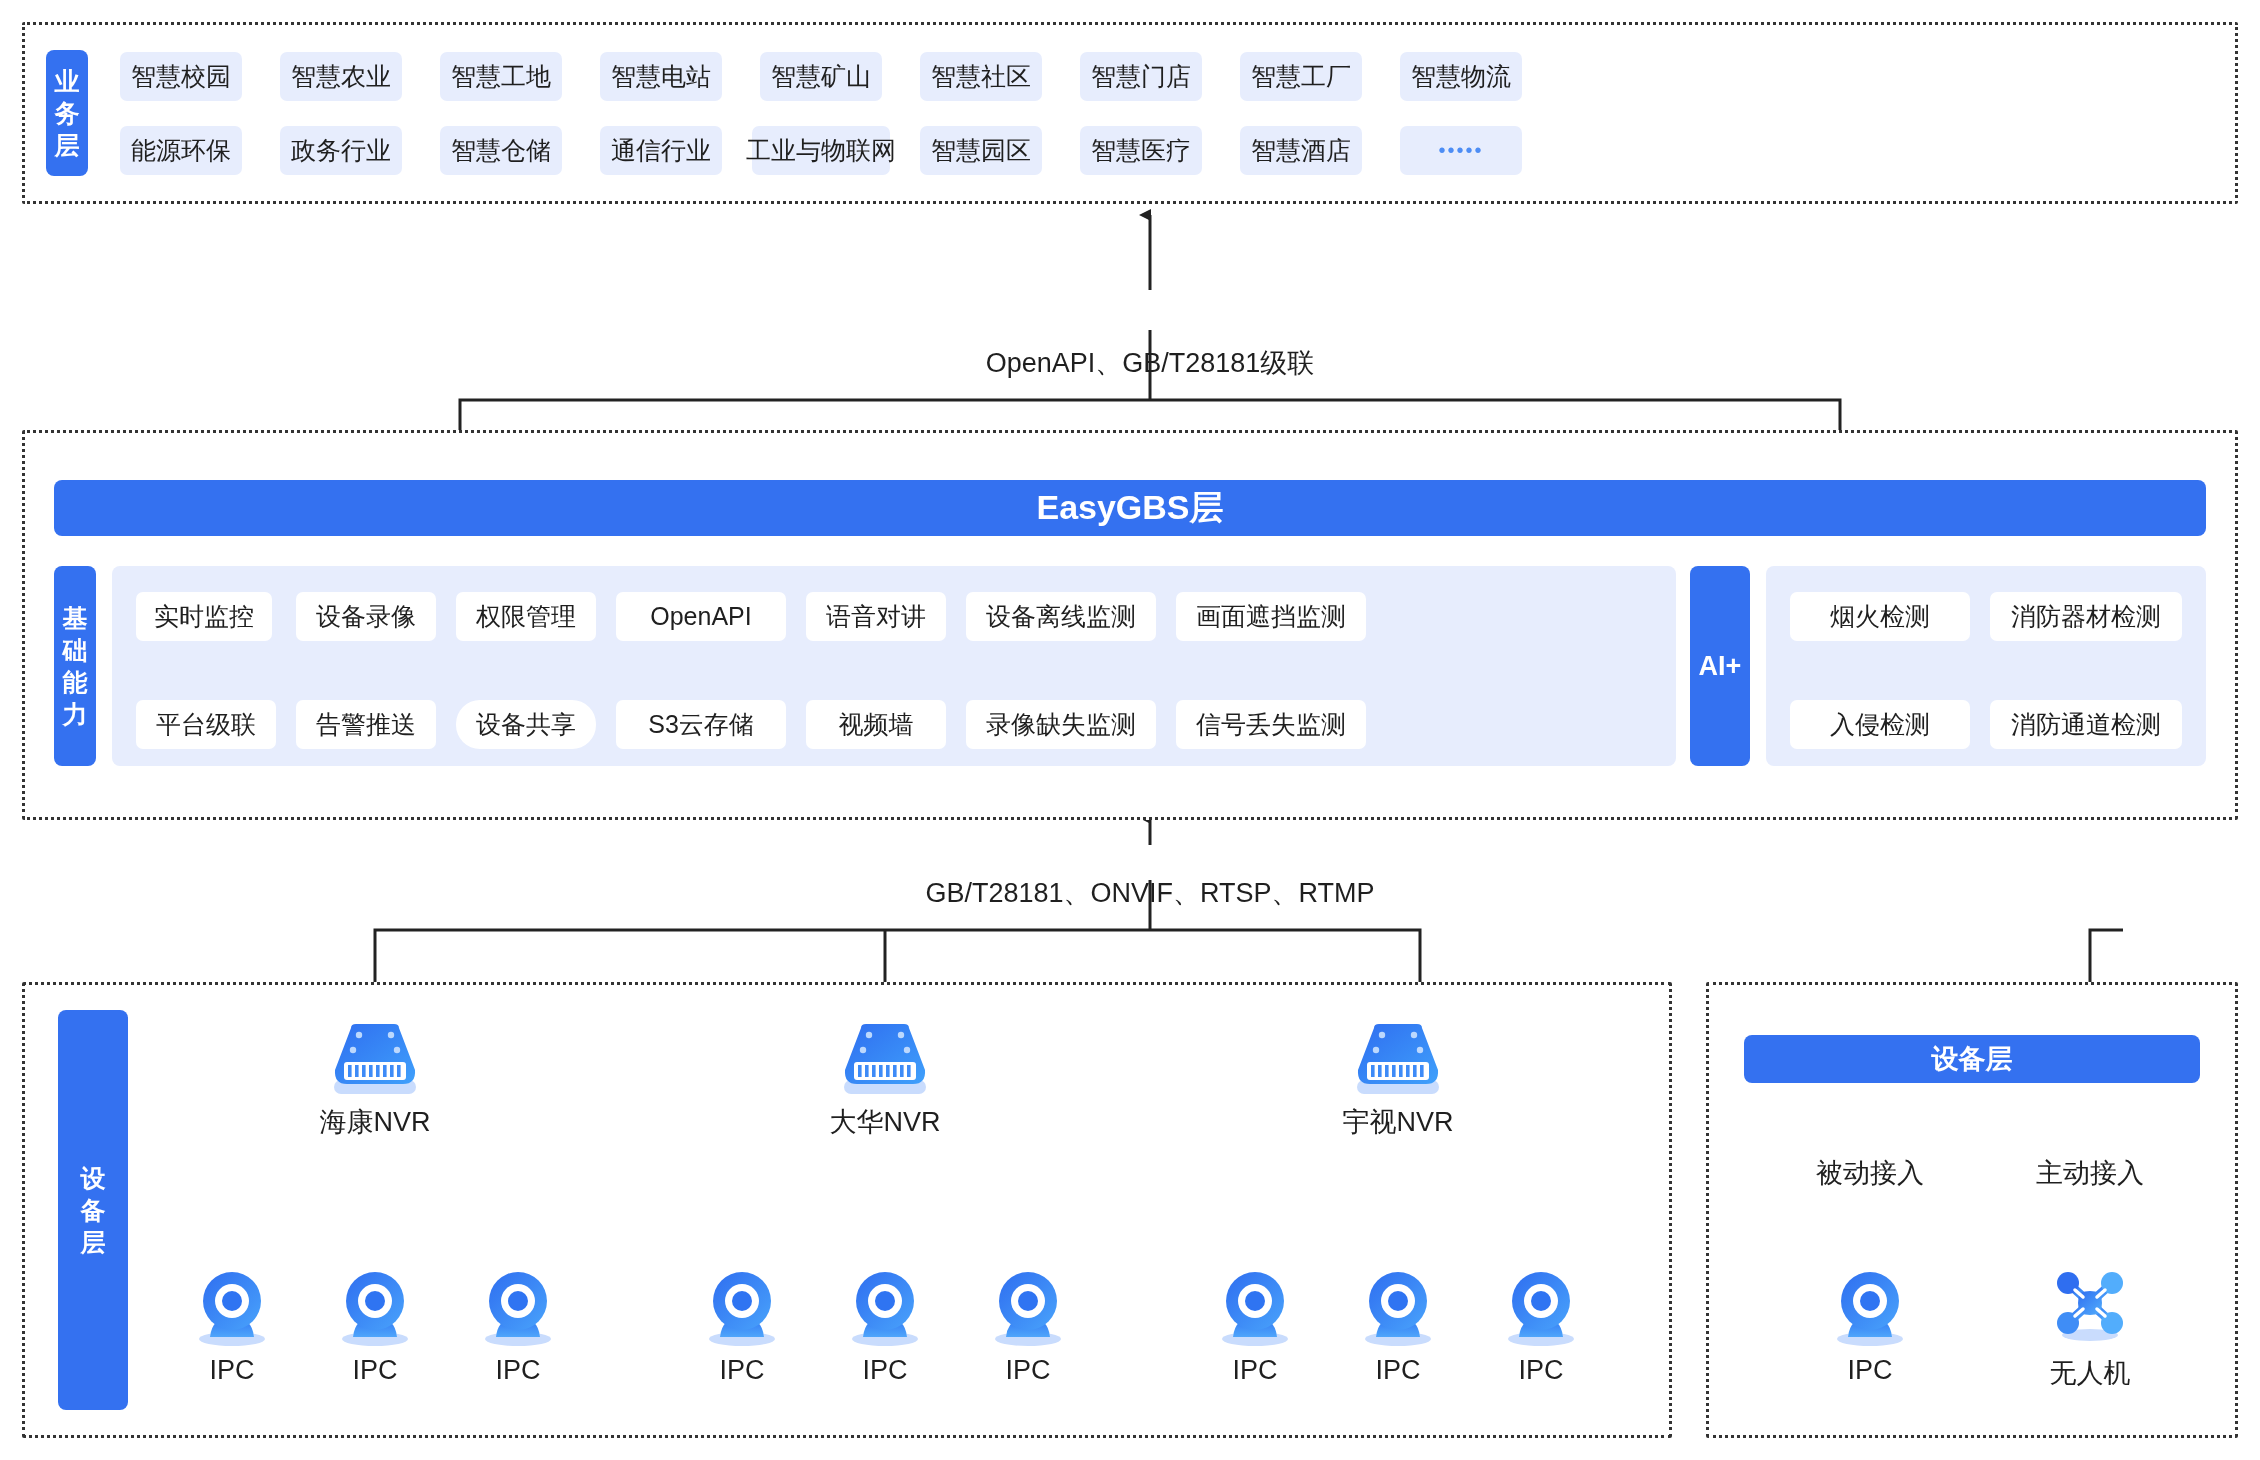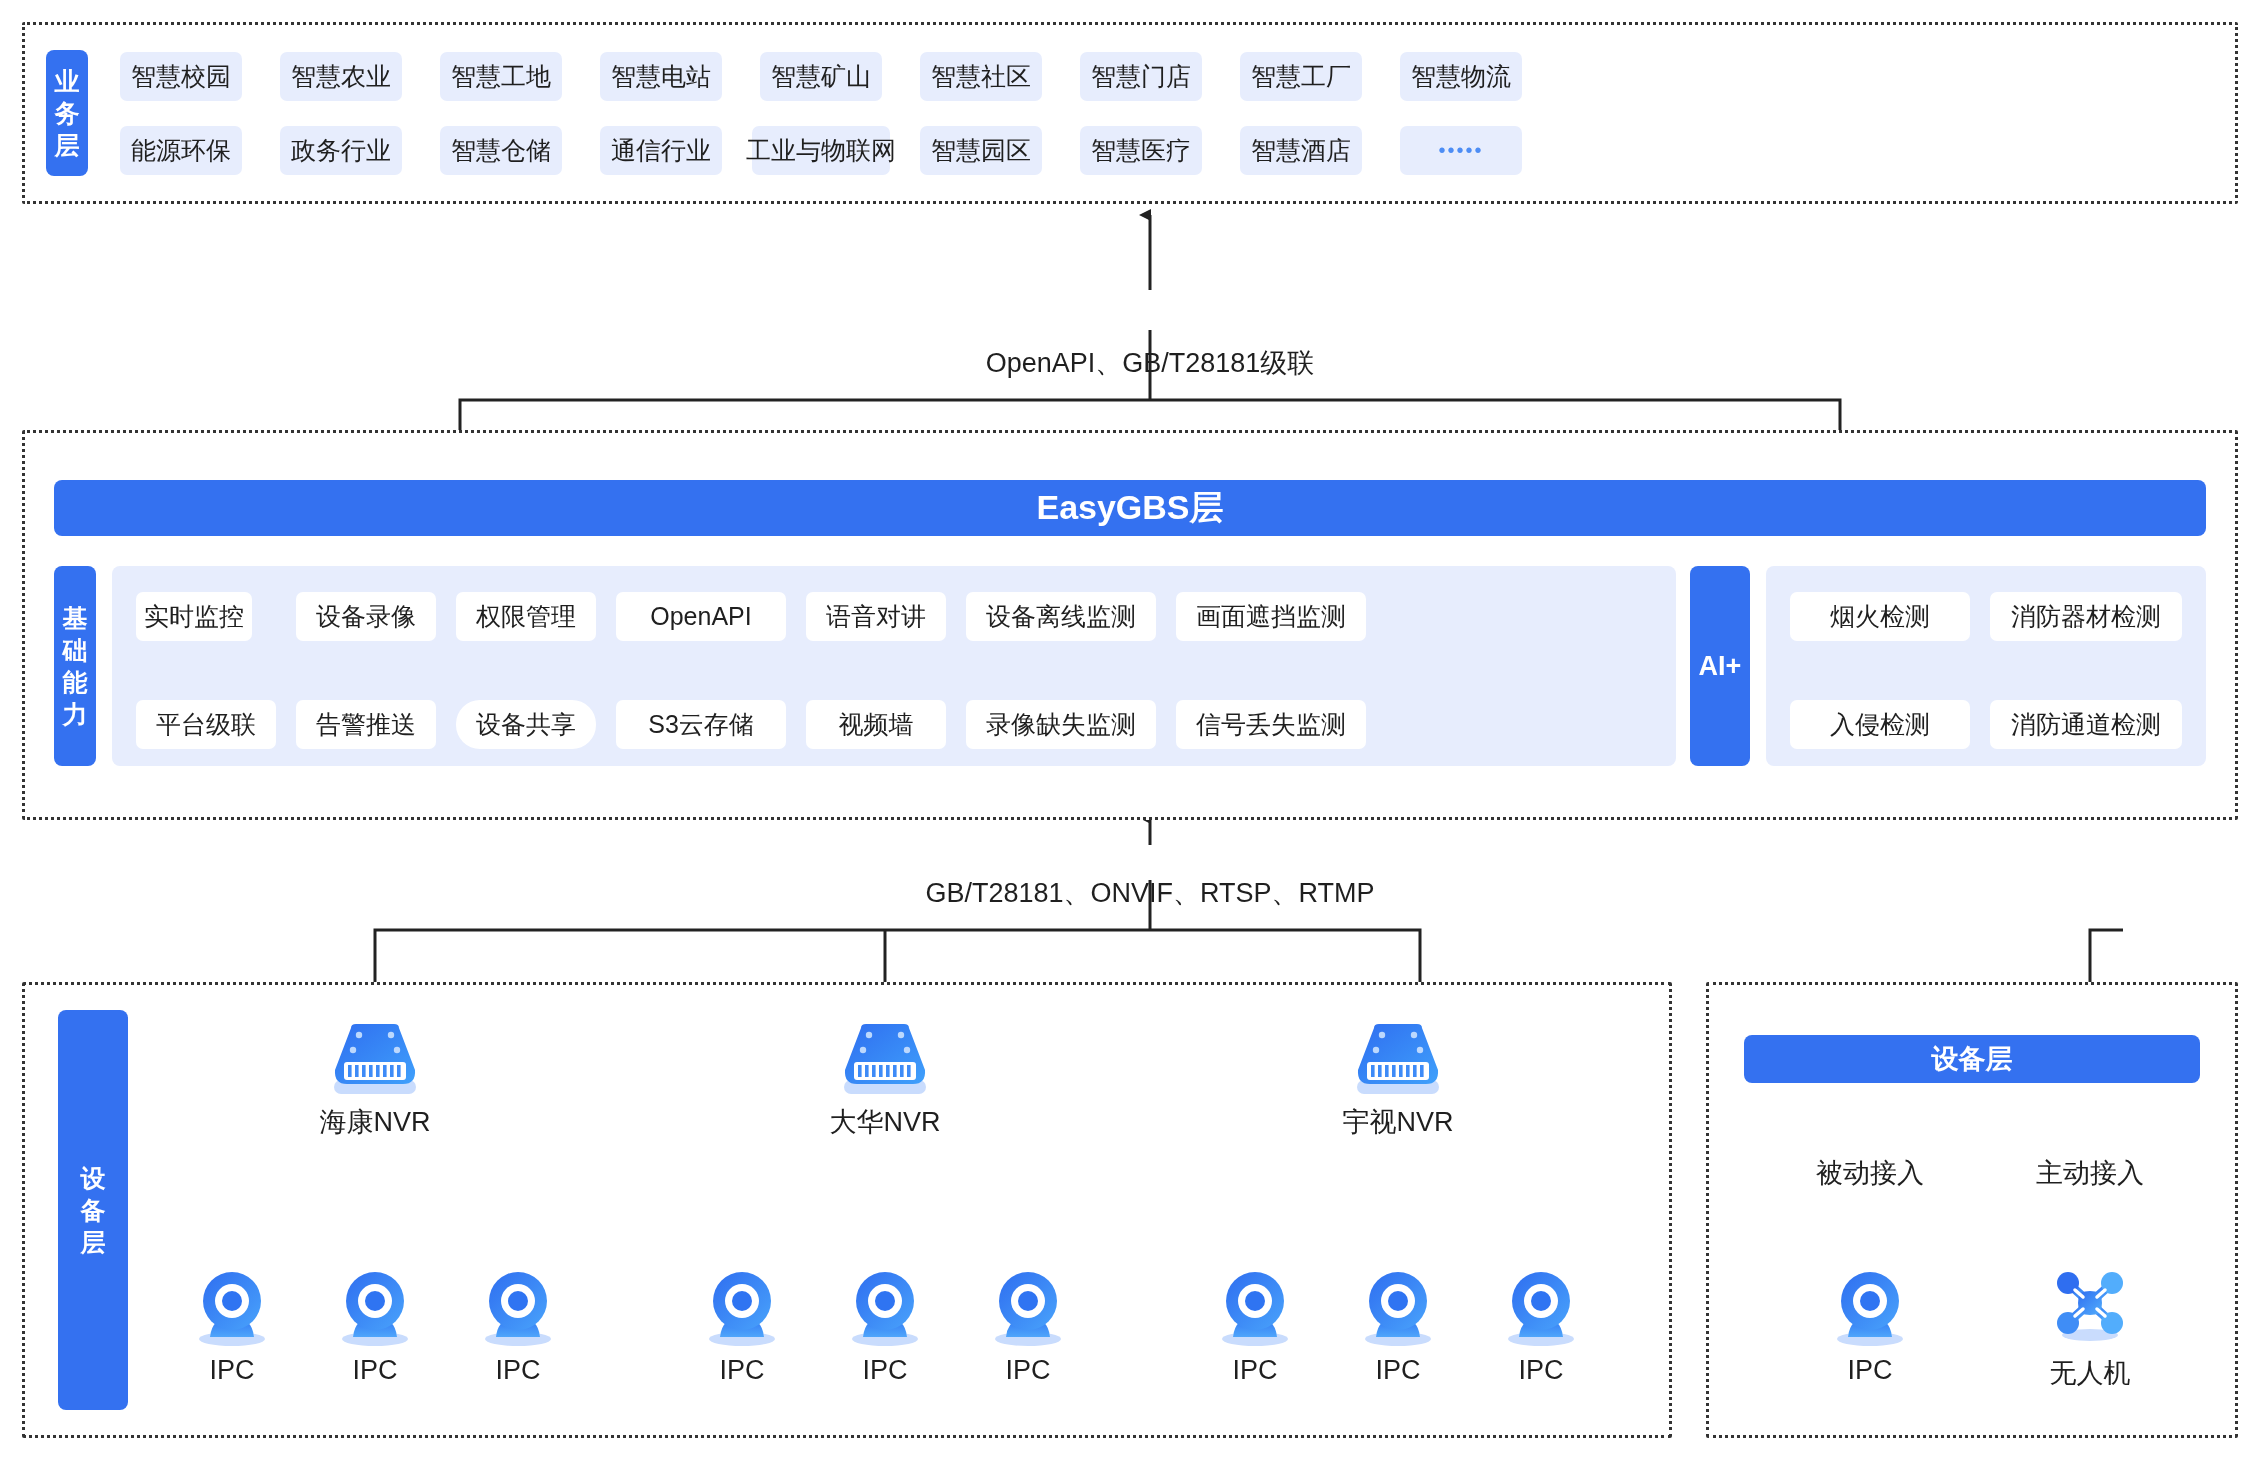--- a/index.html
+++ b/index.html
@@ -294,7 +294,7 @@
 
   <div class="cap-bg" style="left:112px; top:566px; width:1564px; height:200px;"></div>
 
-  <div class="cap-chip" style="left:136px; top:592px; width:116px; height:49px;">
+  <div class="cap-chip" style="left:136px; top:592px; width:136px; height:49px;">
       <span>实时监控</span>
     </div>
   <div class="cap-chip" style="left:296px; top:592px; width:140px; height:49px;">

